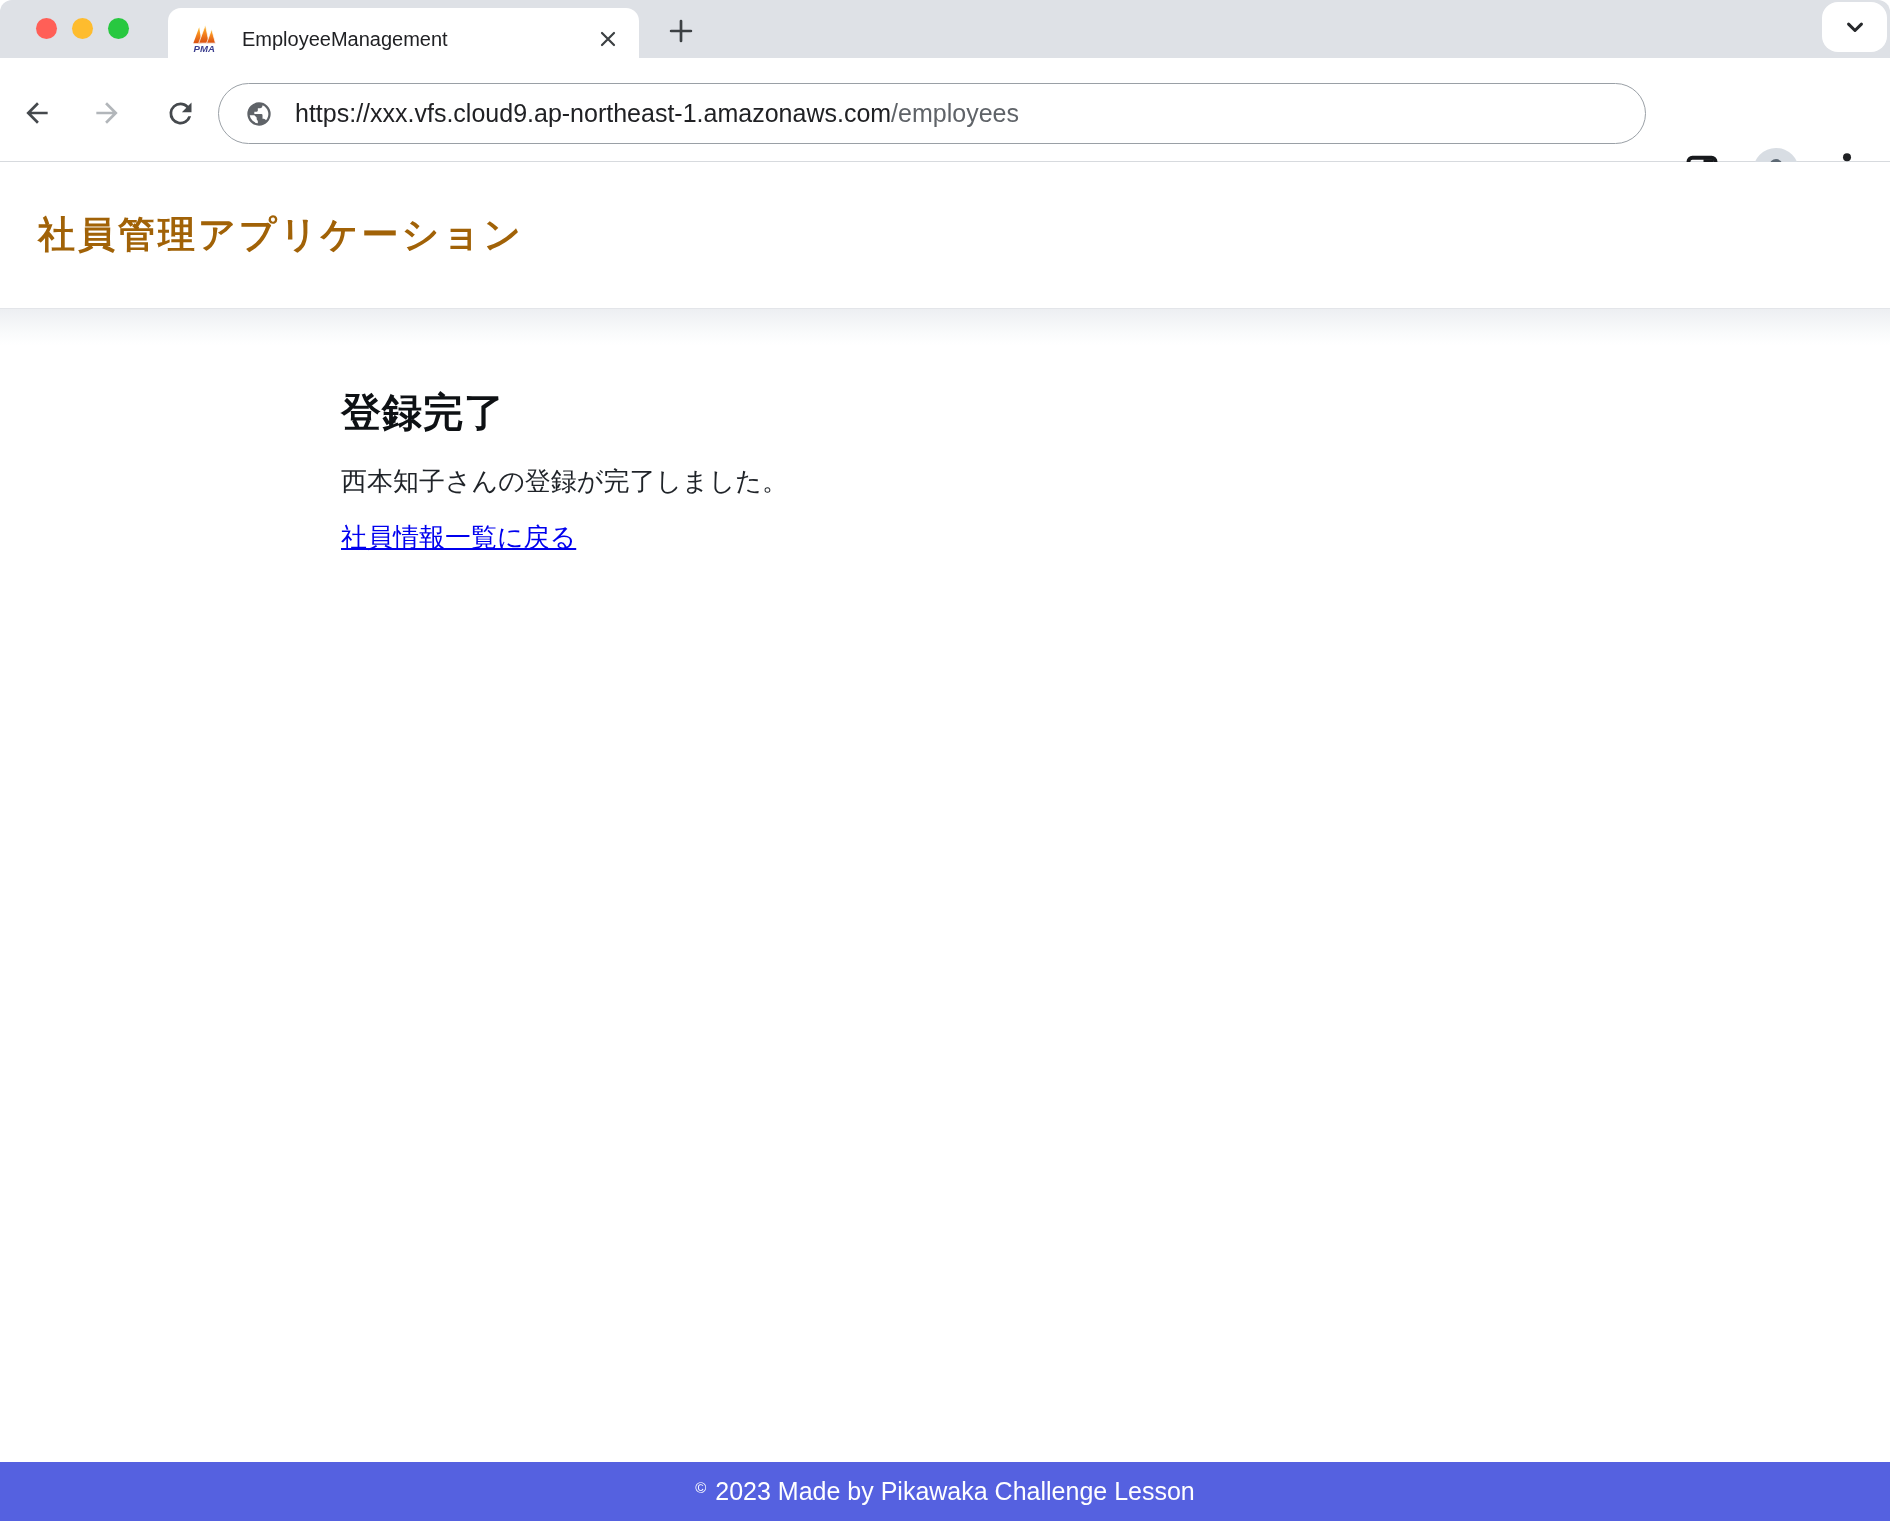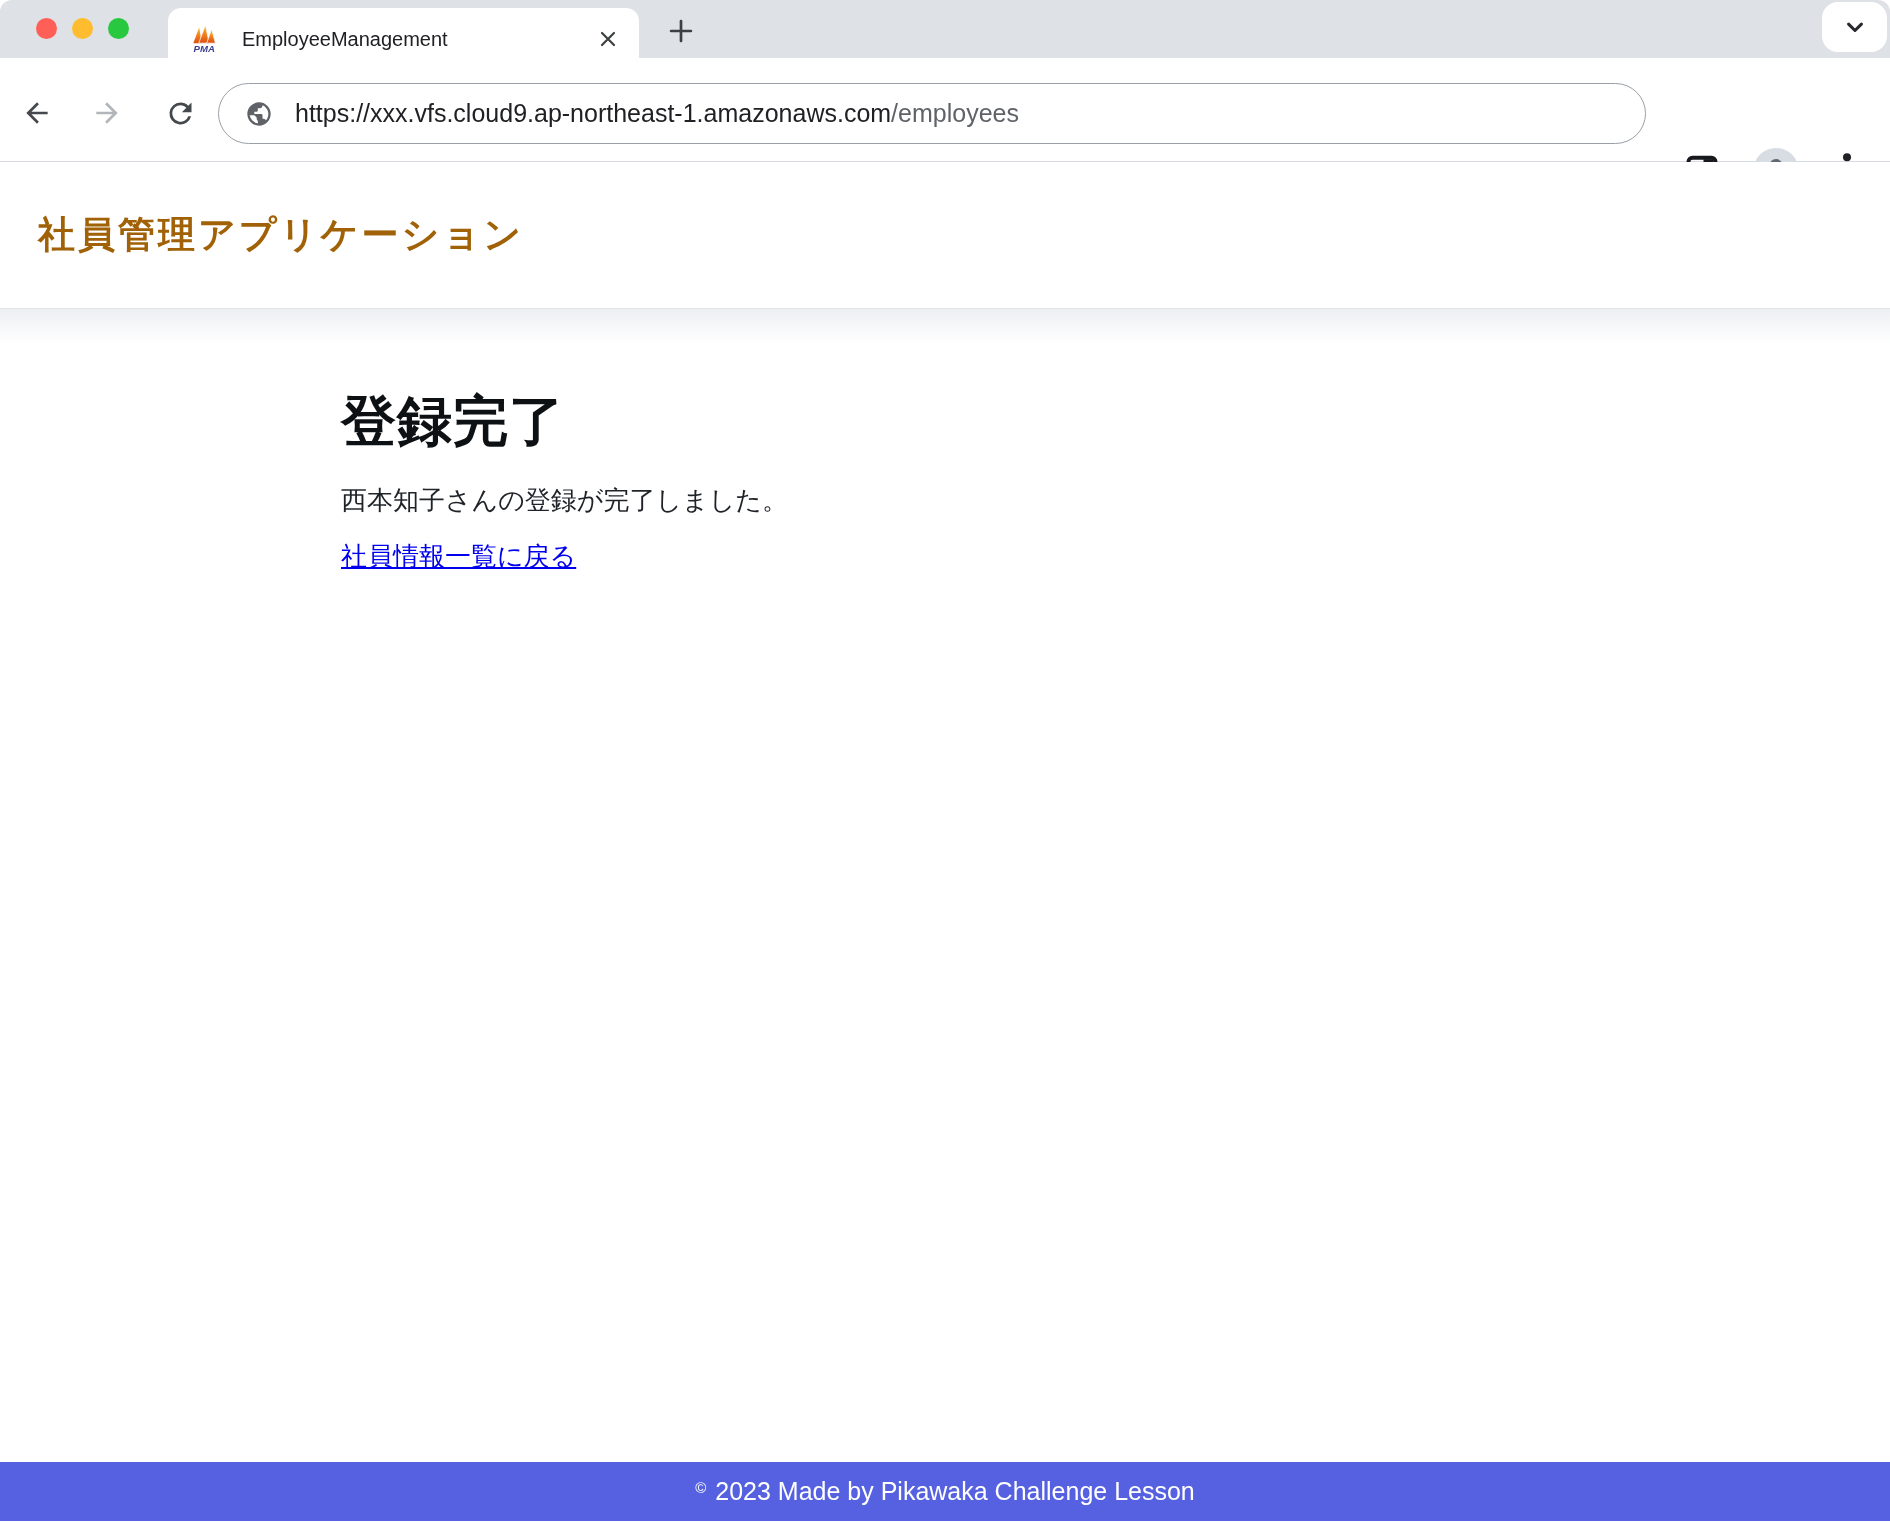--- a/index.html
+++ b/index.html
@@ -89,7 +89,7 @@
   }
   main { padding: 40px 60px 0 341px; }
   .result-heading {
-    margin: 0 0 24px 0; font-size: 55px; font-weight: 700; color: #0e1114; letter-spacing: 1px;
+    margin: 0 0 24px 0; font-size: 40px; font-weight: 700; color: #0e1114; letter-spacing: 1px;
   }
   .result-message { margin: 0 0 21px 0; font-size: 26px; color: #1f2328; }
   .back-link { font-size: 26px; color: #0000ee; text-decoration: underline; cursor: pointer; text-align: right; }

